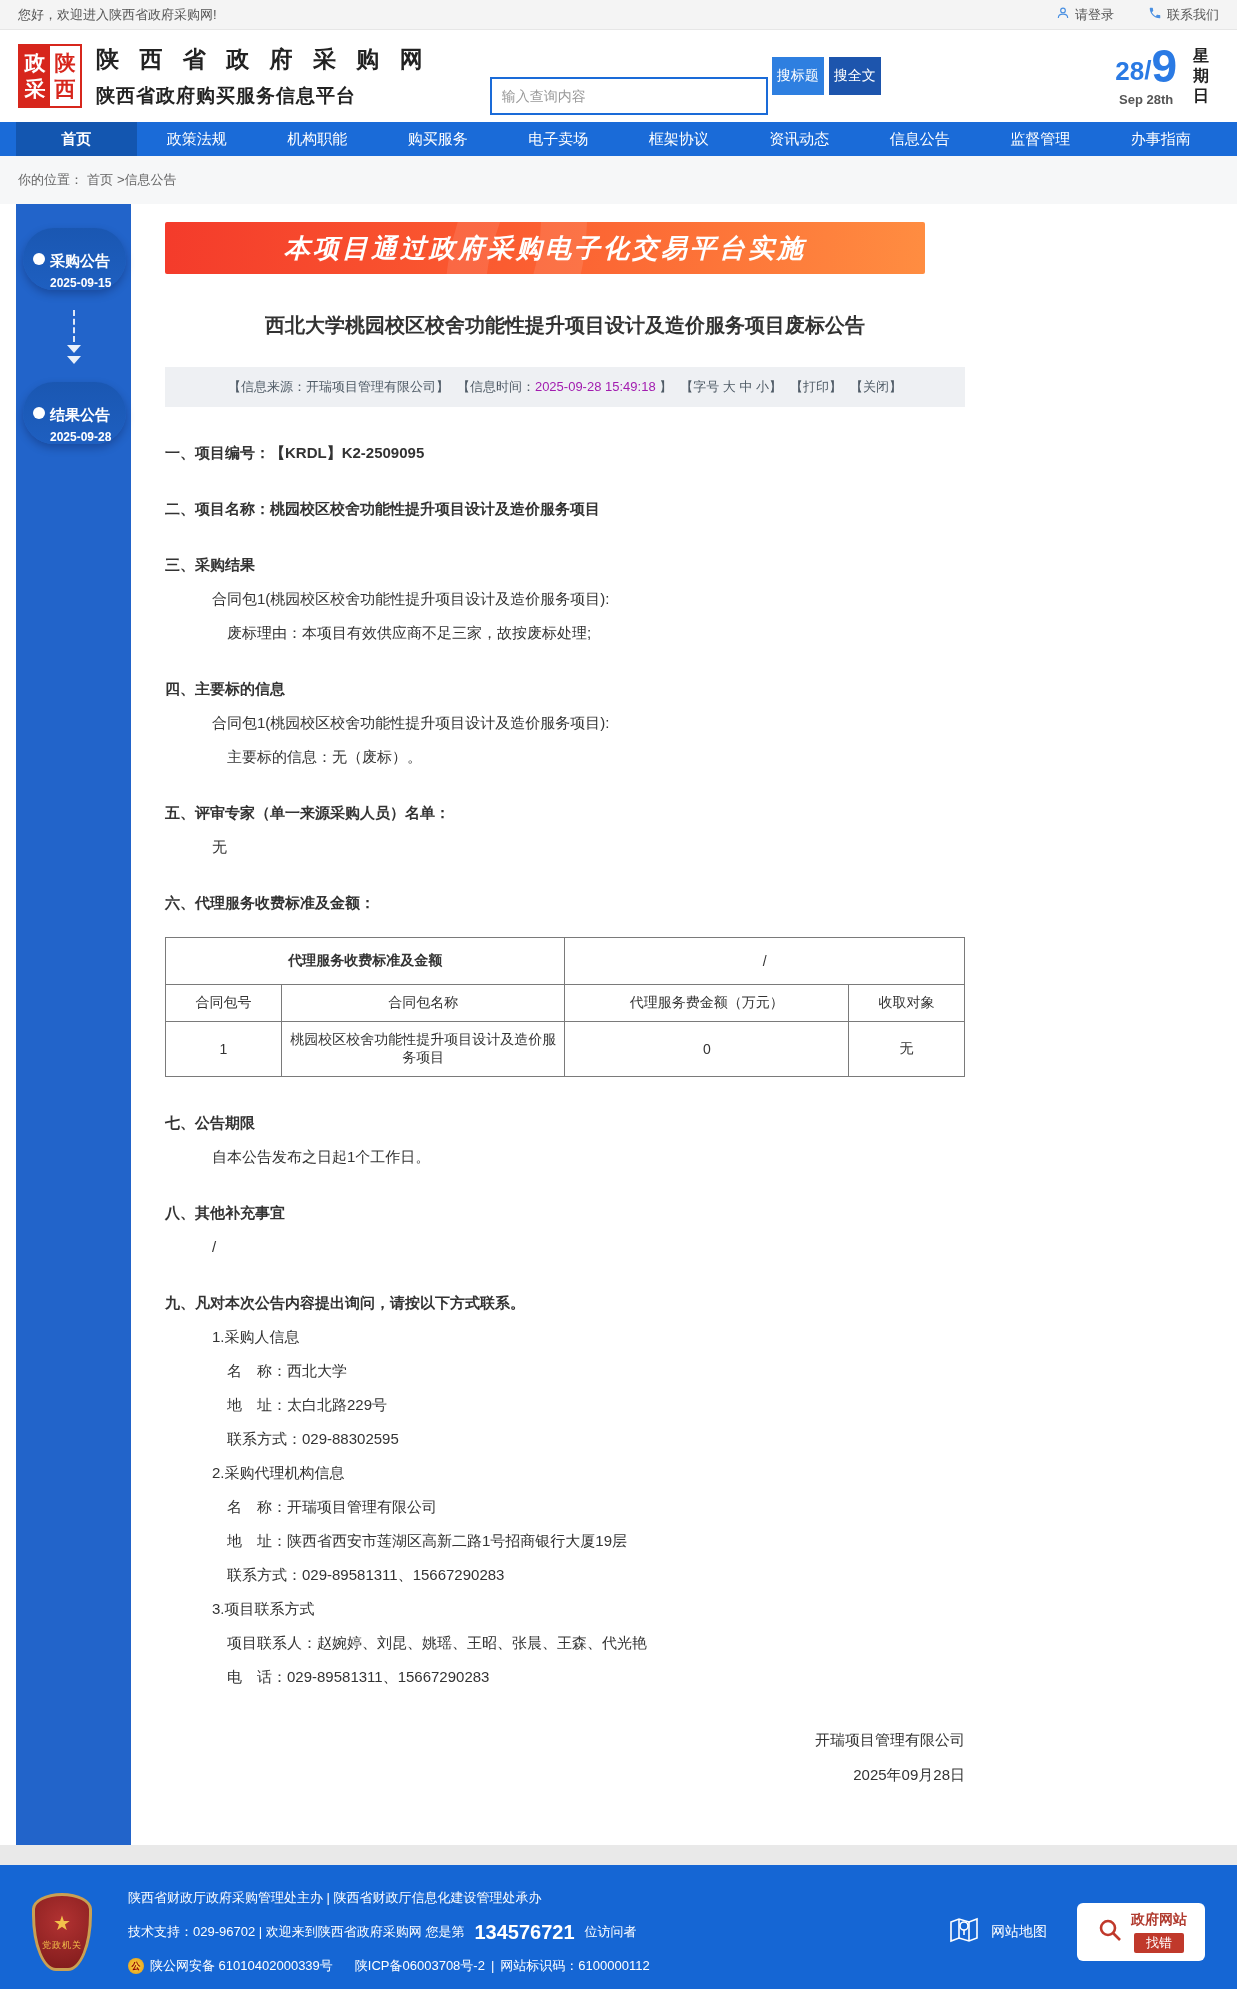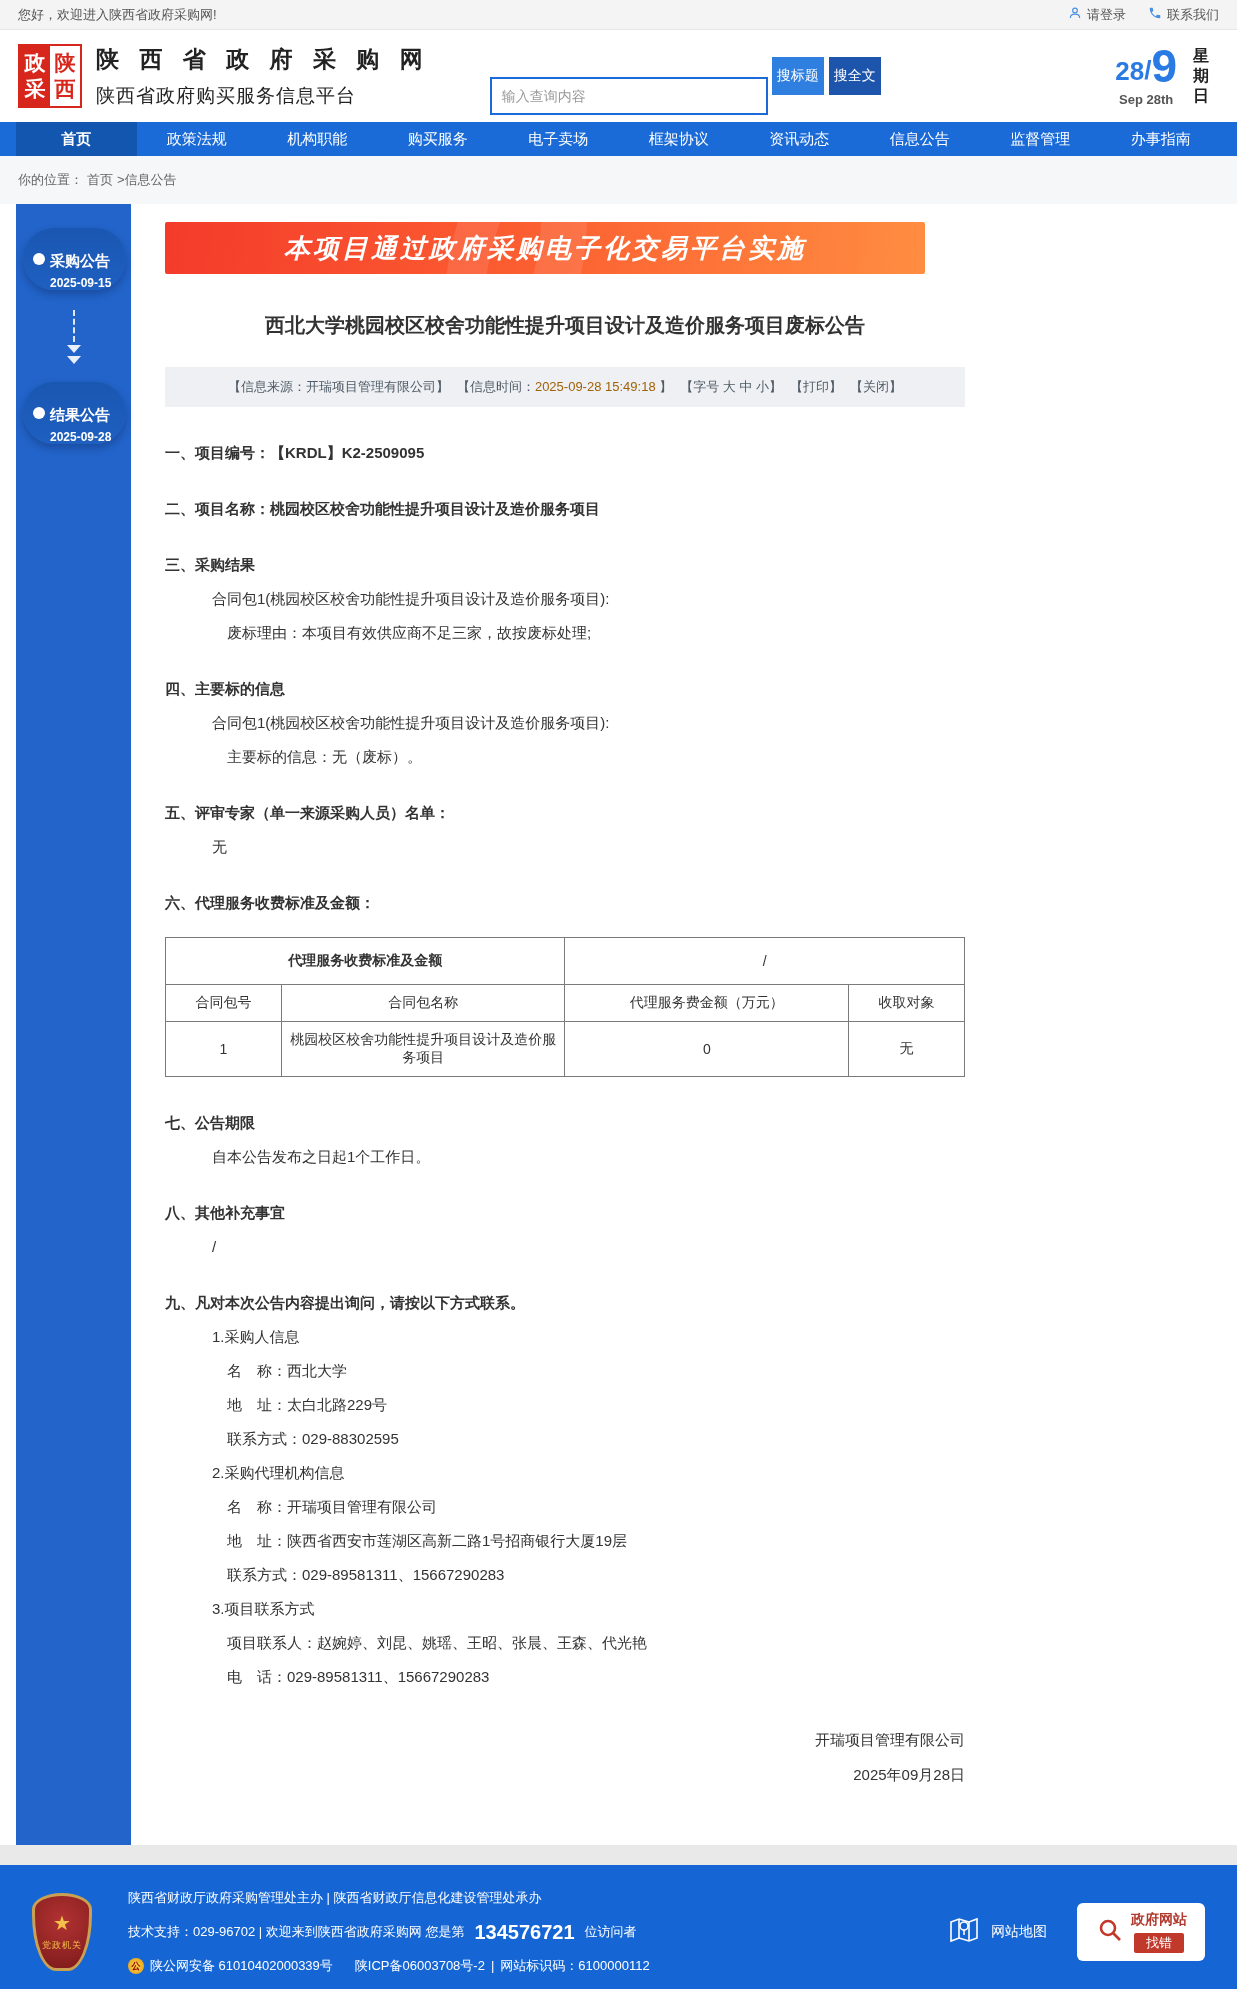--- a/index.html
+++ b/index.html
@@ -13,7 +13,7 @@
     display:flex; justify-content:space-between; align-items:center;
     padding:0 18px; font-size:13px; color:#555;
   }
-  .topbar-right { display:flex; align-items:center; gap:22px; }
+  .topbar-right { display:flex; align-items:center; gap:34px; }
   .tb-link { display:flex; align-items:center; gap:5px; cursor:pointer; color:#555; }
   
   .header { height:92px; background:#fff; display:flex; align-items:center; padding:0 18px; }

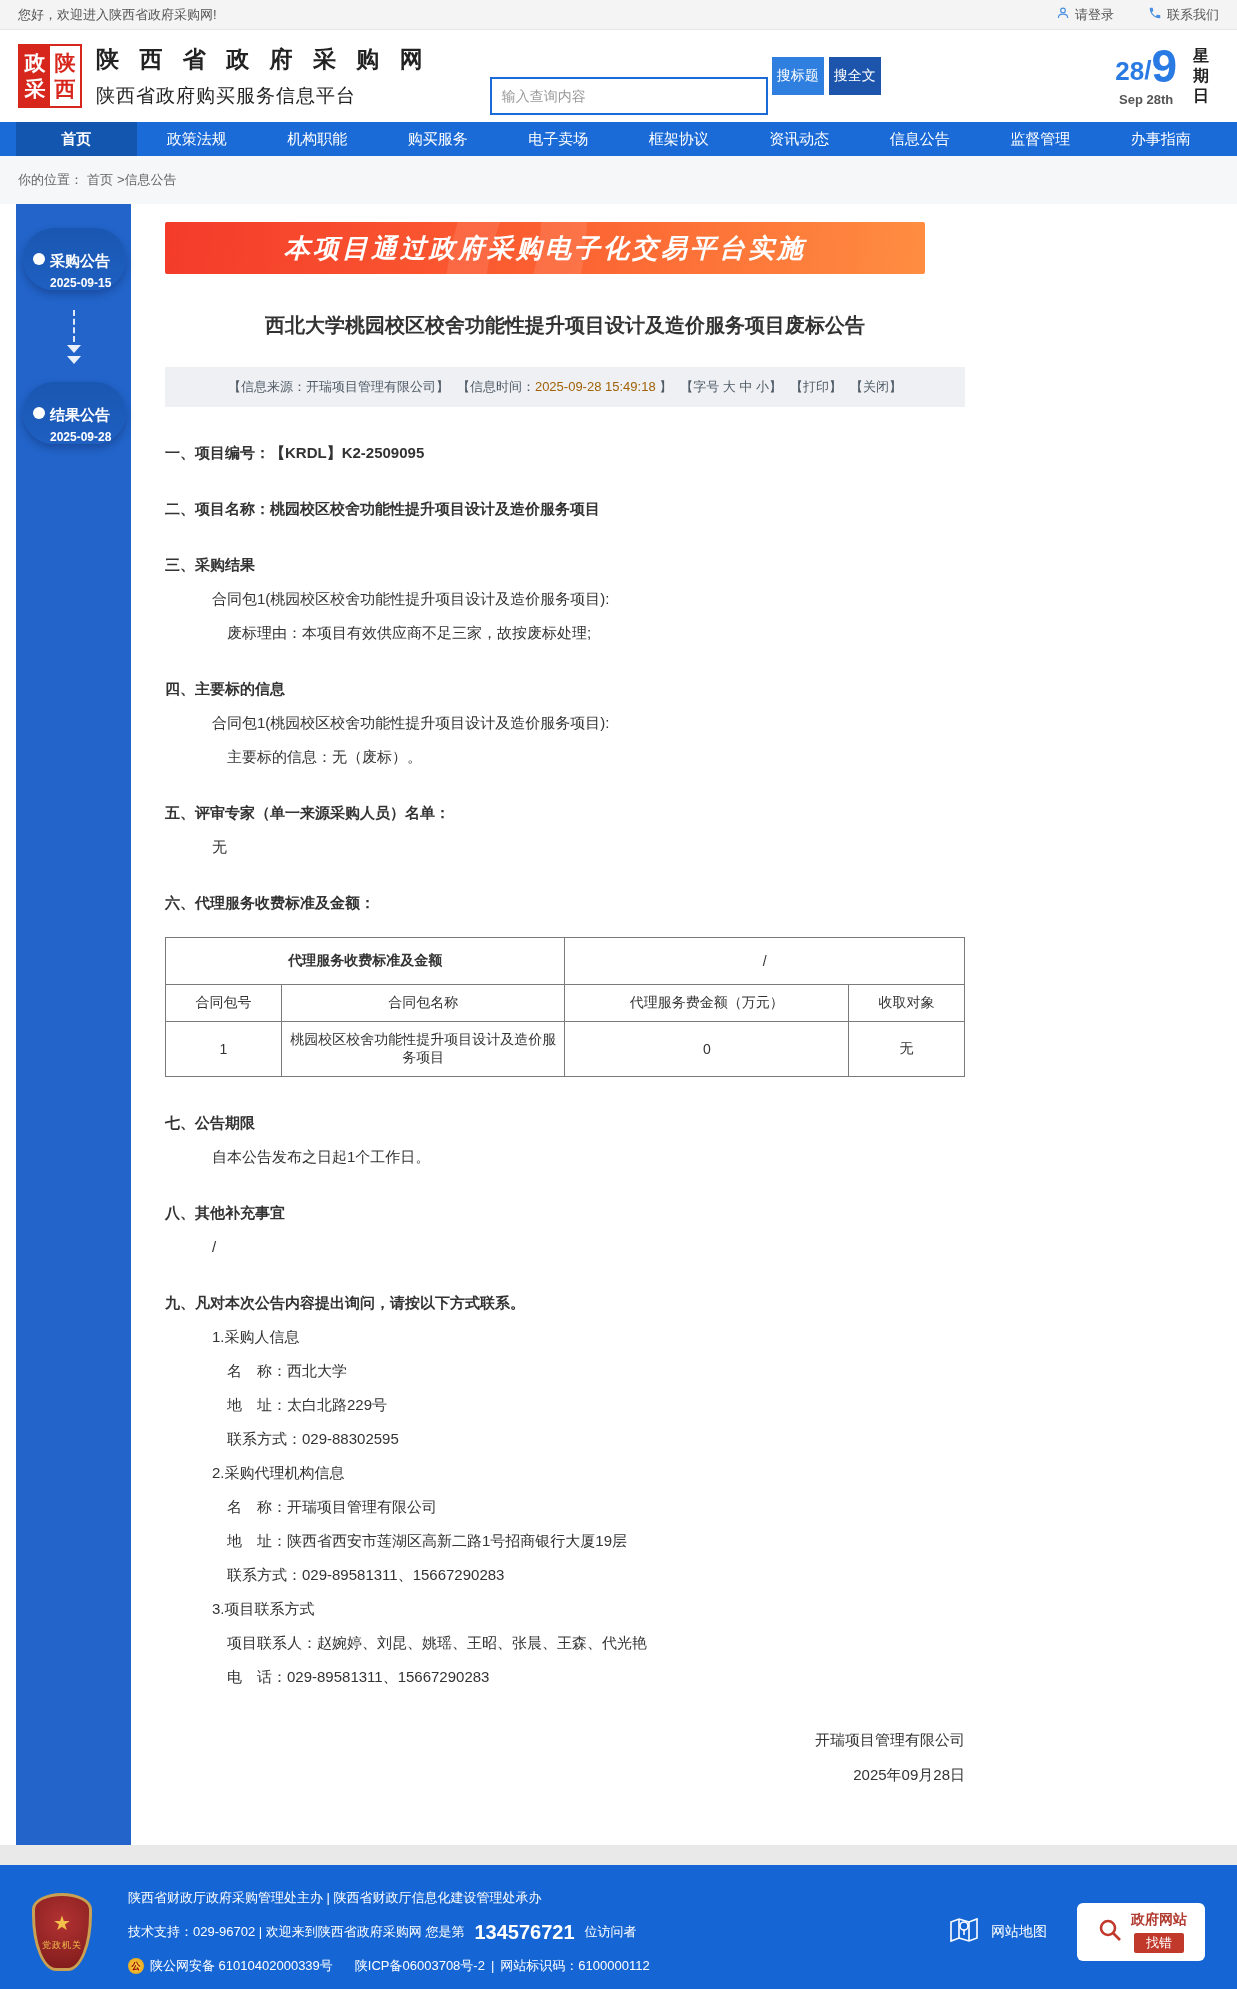--- a/index.html
+++ b/index.html
@@ -24,7 +24,7 @@
   .logo-right { background:#fff; color:#d7261c; }
   .titles { margin-left:14px; }
   .title1 { font-size:23px; font-weight:bold; color:#222; letter-spacing:7px; }
-  .title2 { font-size:19px; font-weight:normal; color:#222; margin-top:8px; letter-spacing:1px; }
+  .title2 { font-size:19px; font-weight:bold; color:#222; margin-top:8px; letter-spacing:1px; }
   .search { display:flex; align-items:center; margin-left:60px; }
   .search input {
     width:278px; height:38px; border:2px solid #1a6bd8; padding:0 10px;

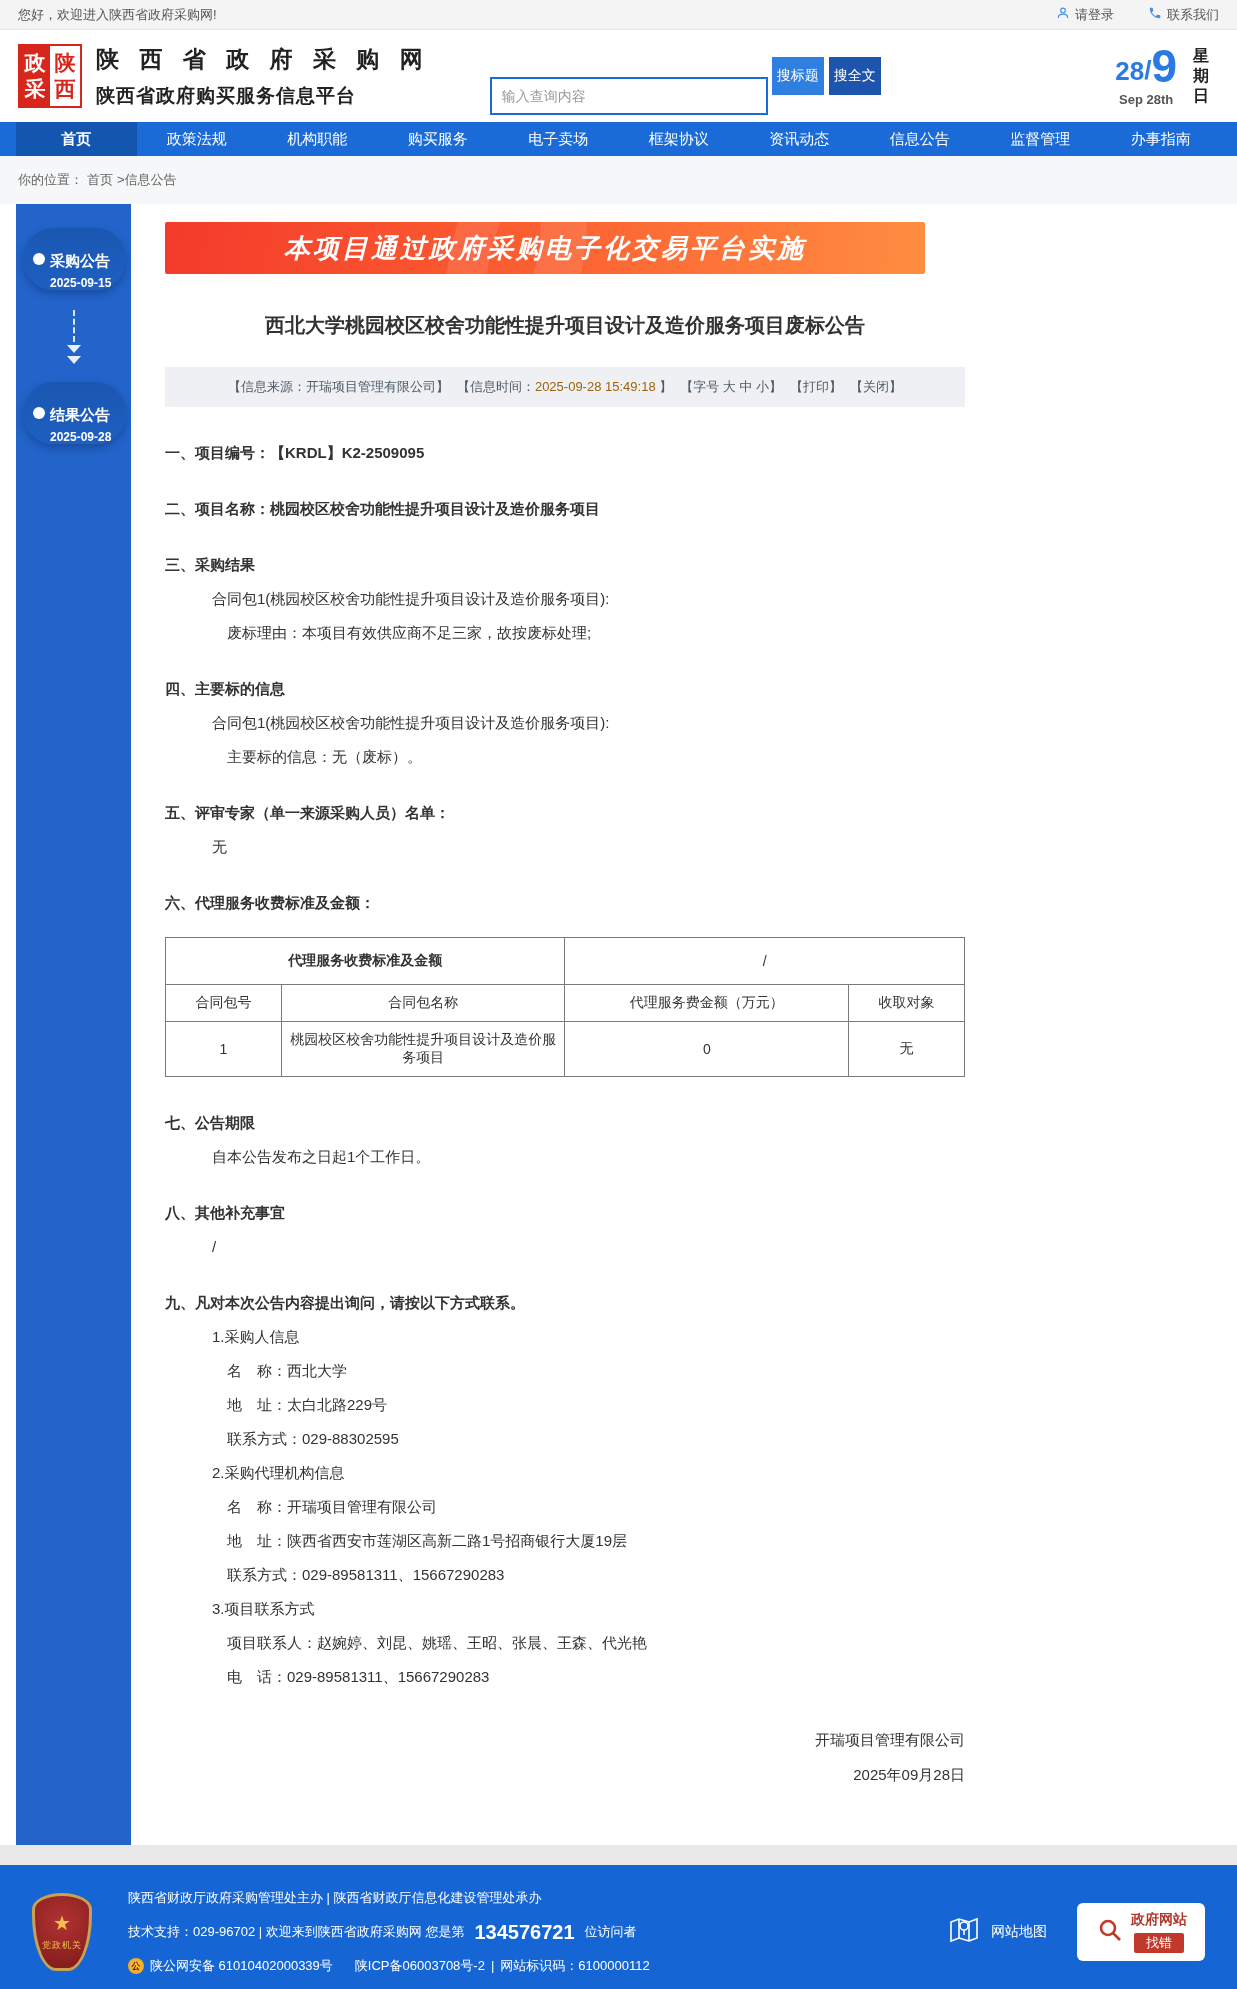--- a/index.html
+++ b/index.html
@@ -82,7 +82,7 @@
   .art-title { margin-top:38px; text-align:center; font-size:20px; font-weight:bold; color:#333; }
   .meta { margin-top:28px; background:#eef0f3; height:40px; display:flex; align-items:center;
     justify-content:center; gap:8px; font-size:13px; color:#4f5b66; }
-  .meta .time { color:#a16207; }
+  .meta .time { color:#a21caf; }
   .meta .clickable { cursor:pointer; }
   .block-h  { margin-top:36px; font-size:15px; font-weight:bold; color:#333; line-height:20px; }
   .block-t1 { margin-top:14px; margin-left:47px; font-size:15px; color:#333; line-height:20px; }

